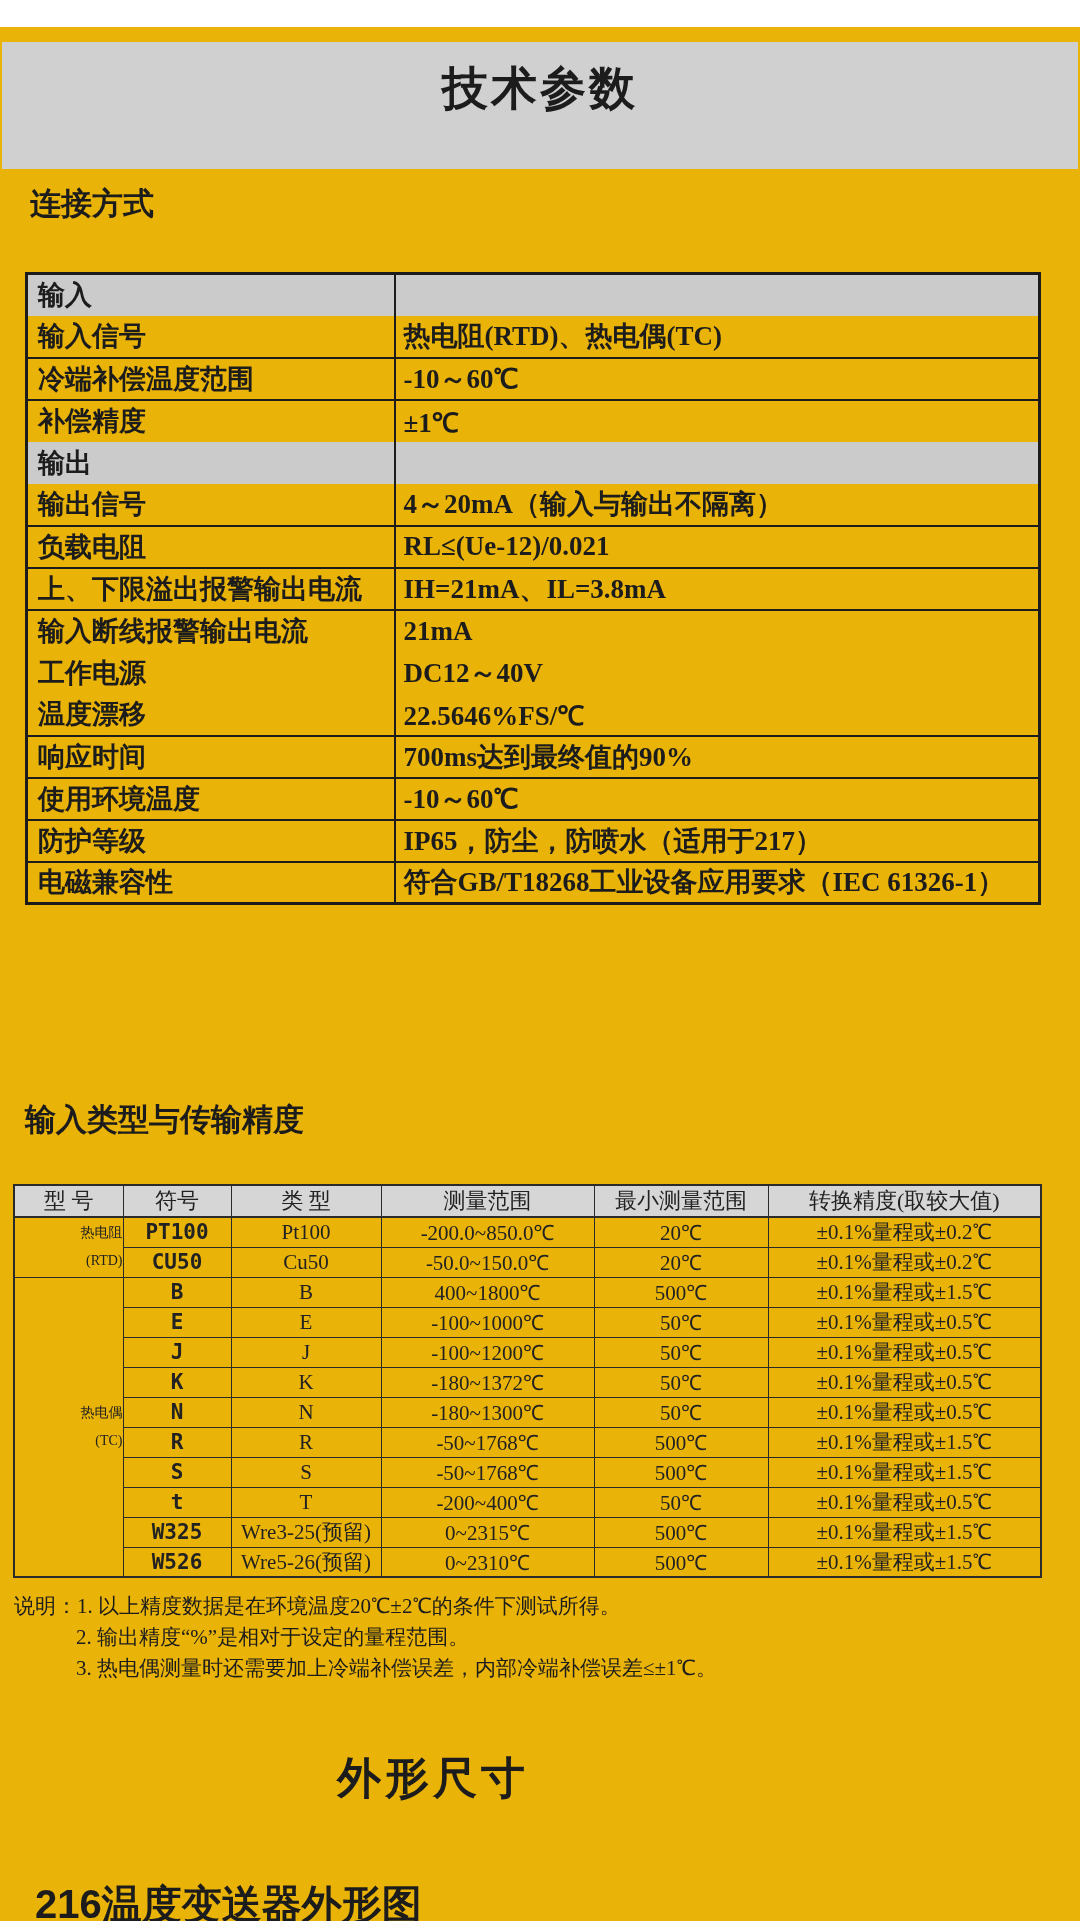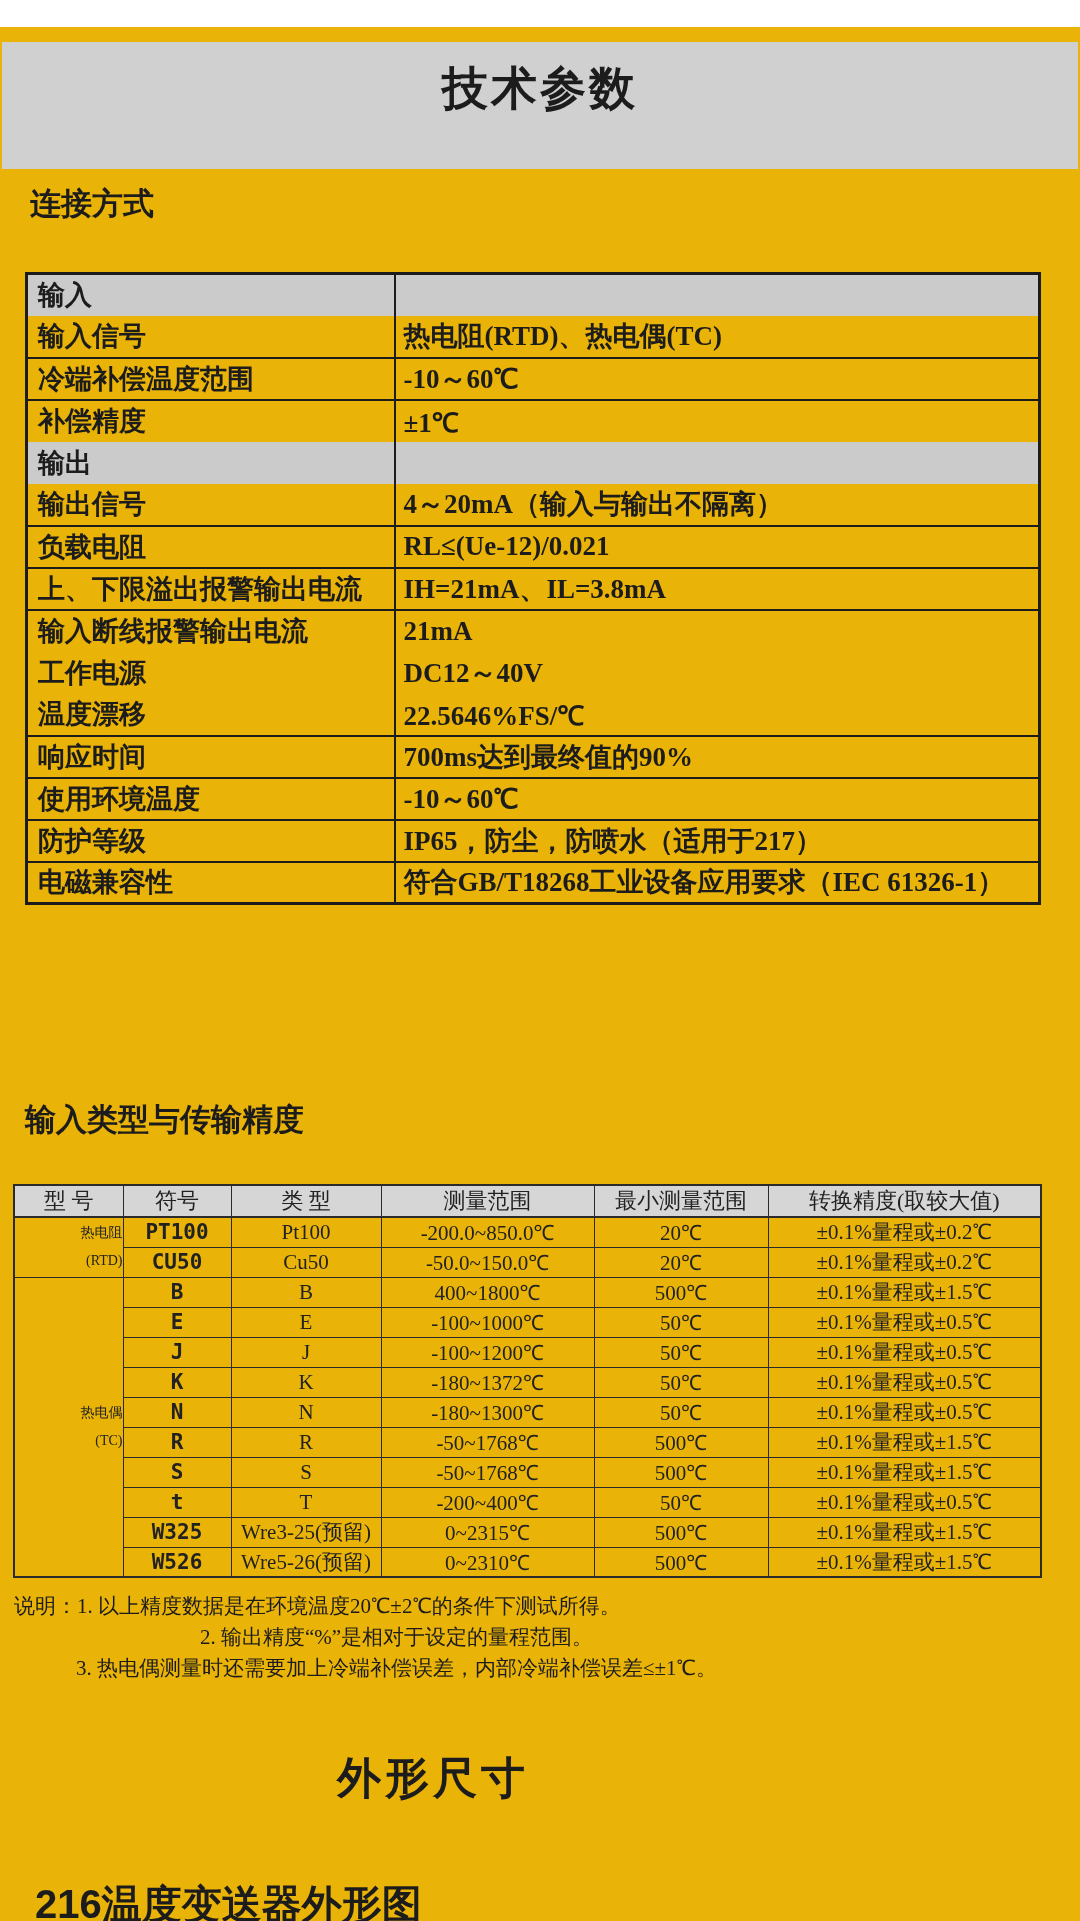--- a/index.html
+++ b/index.html
@@ -51,7 +51,7 @@
   
   .notes{position:absolute;left:14px;top:1564px;font-family:Liberation Serif, serif;
          font-size:21px;line-height:31px;}
-  .notes .indent{padding-left:62px;text-align:center;}
+  .notes .indent{padding-left:62px;}
 </style>
 </head>
 <body>

